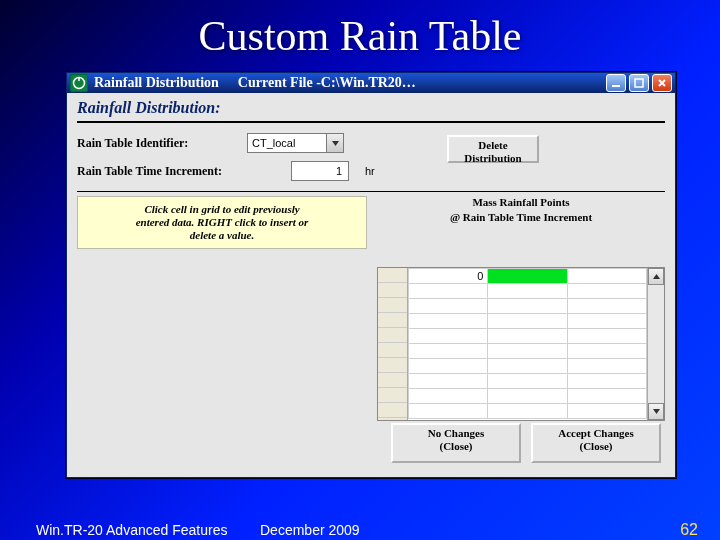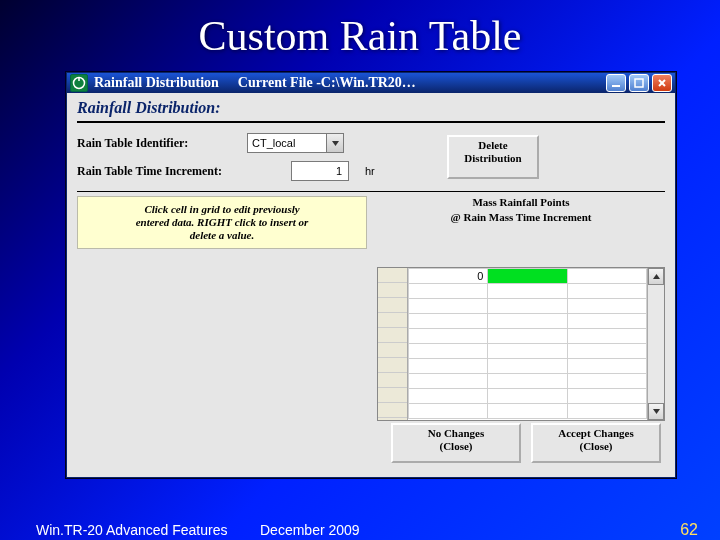--- a/index.html
+++ b/index.html
@@ -119,7 +119,7 @@
   .del-btn {
     position:absolute;
     right:136px; top:42px;
-    width:92px; height:44px;
+    width:92px; height:28px;
     background:#e6e6e6;
     border:2px outset #fff;
     font-family:"Comic Sans MS", cursive;

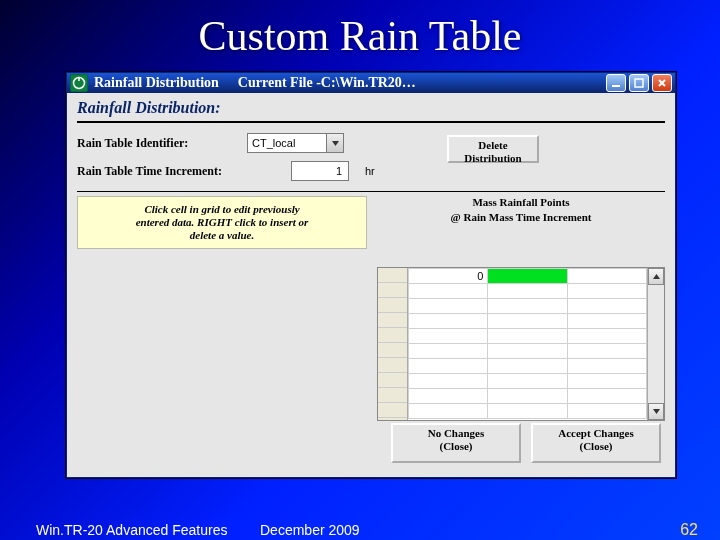--- a/index.html
+++ b/index.html
@@ -272,7 +272,7 @@
       </div>
       <div class="right-col">
         <div class="mass-header">Mass Rainfall Points</div>
-        <div class="mass-header">@ Rain Mass Time Increment</div>
+        <div class="mass-header">@ Rain Table Time Increment</div>
       </div>
     </div>
 

